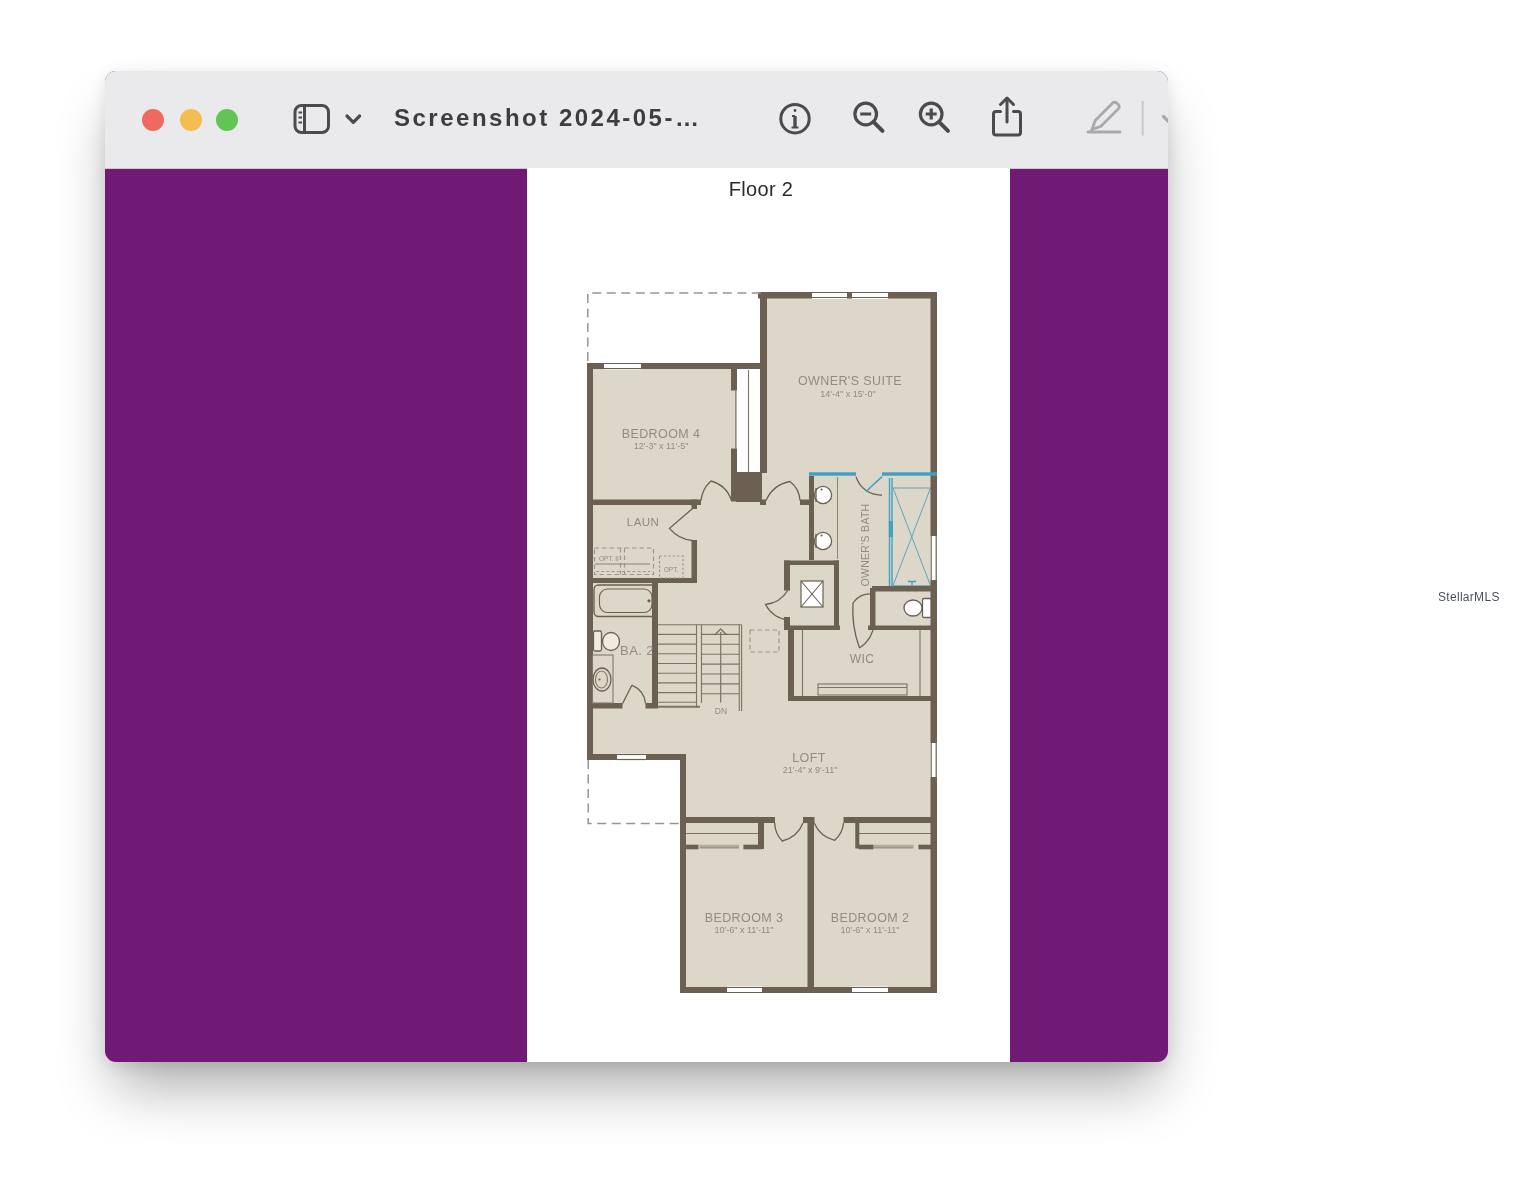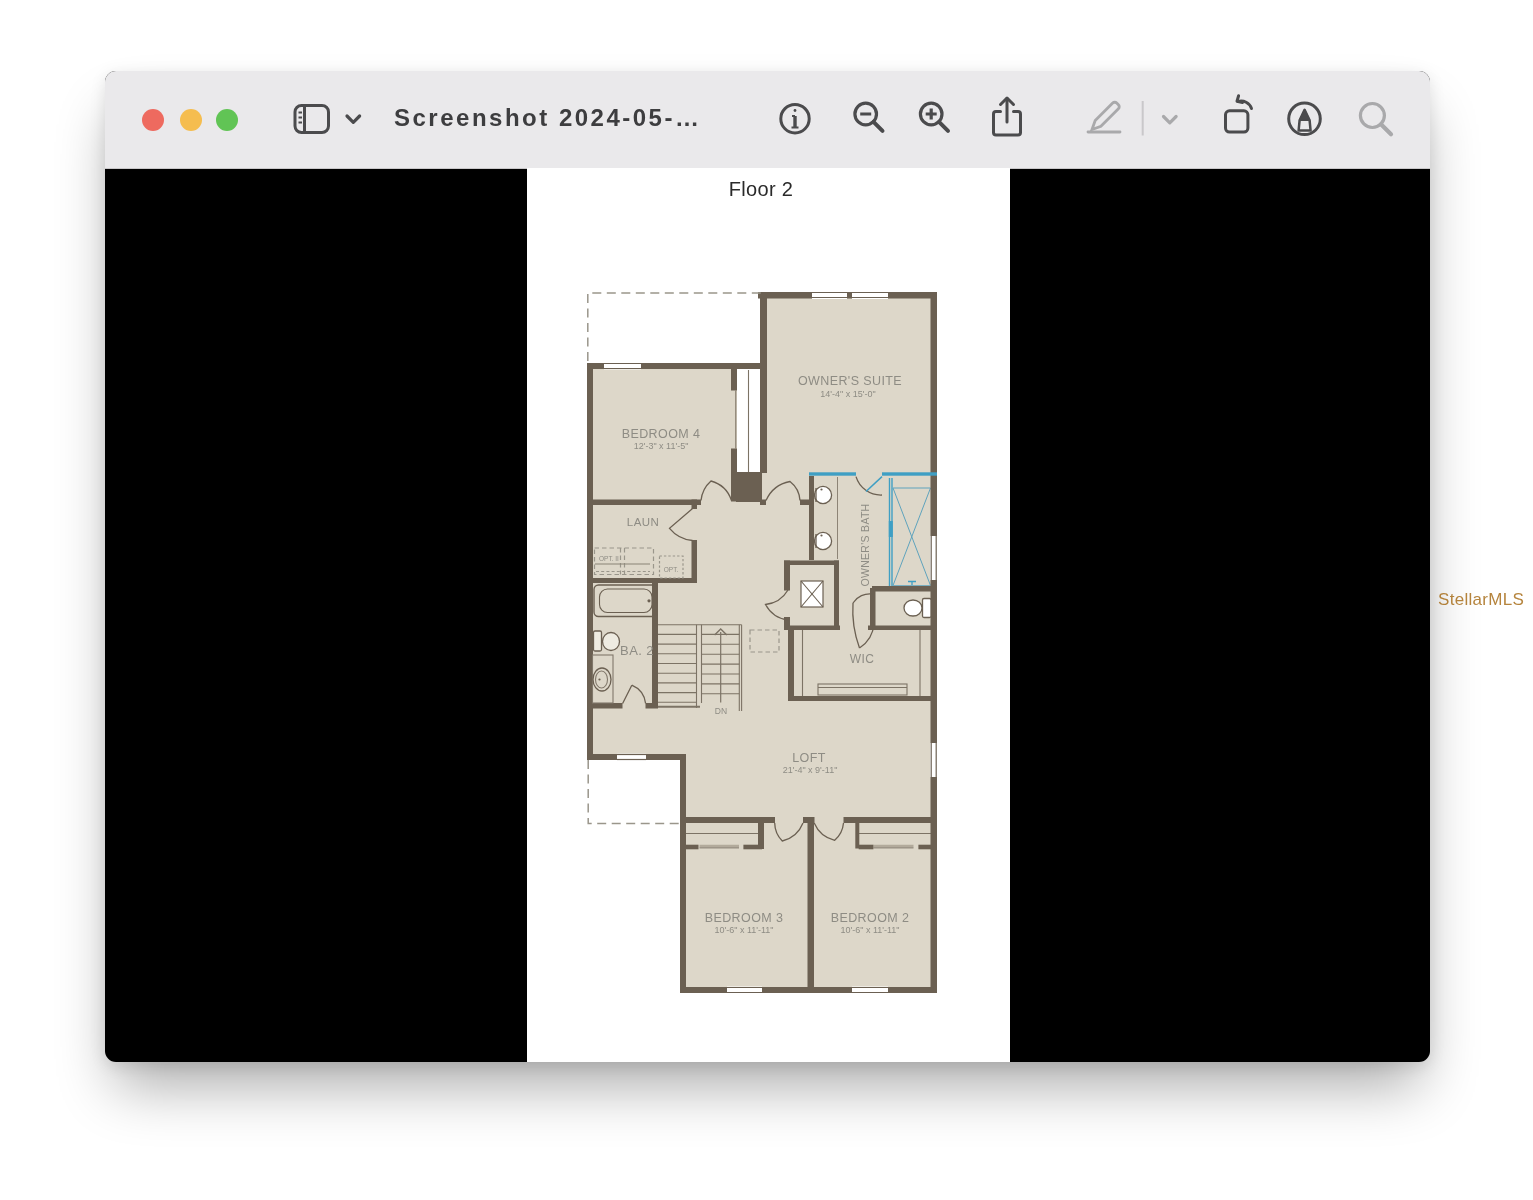--- a/index.html
+++ b/index.html
@@ -5,8 +5,8 @@
 html,body{margin:0;padding:0;}
 body{width:1533px;height:1200px;background:#fff;position:relative;overflow:hidden;
   font-family:"Liberation Sans",sans-serif;}
-#win{position:absolute;left:105px;top:71px;width:1325px;height:991px;border-radius:11px;
-  background:#000000;box-shadow:0 34px 58px -10px rgba(0,0,0,.33),0 4px 16px rgba(0,0,0,.10);overflow:hidden;text-align:center;}
+#win{position:absolute;left:105px;top:71px;width:1063px;height:991px;border-radius:11px;
+  background:#701a75;box-shadow:0 34px 58px -10px rgba(0,0,0,.33),0 4px 16px rgba(0,0,0,.10);overflow:hidden;text-align:center;}
 #tbar{position:absolute;left:0;top:0;width:100%;height:97px;background:#eae9eb;border-bottom:1px solid #c9c7c9;}
 .tl{position:absolute;top:37.5px;width:22px;height:22px;border-radius:50%;}
 #tl1{left:37px;background:#ee6a5f;}

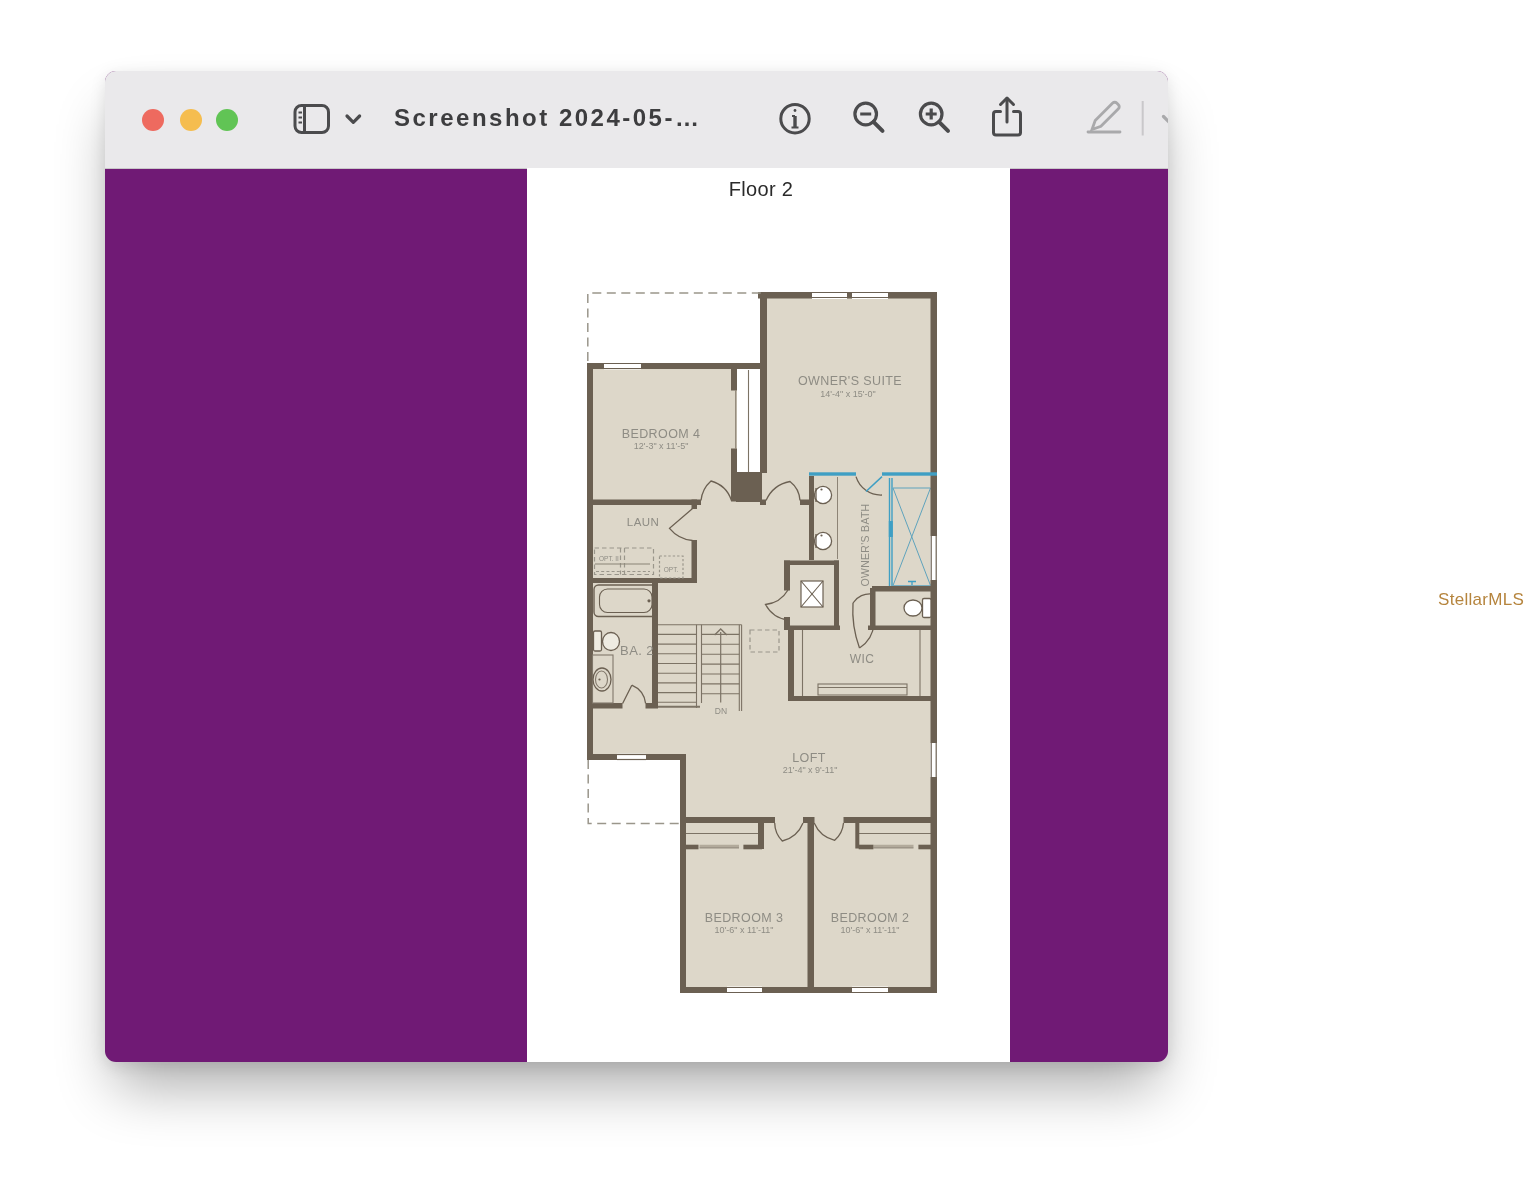--- a/index.html
+++ b/index.html
@@ -14,7 +14,7 @@
 #tl3{left:111px;background:#61c455;}
 #title{position:absolute;left:289px;top:33px;font-size:24px;font-weight:700;color:#3d3d3f;letter-spacing:2.5px;white-space:nowrap;}
 #page{position:absolute;left:422px;top:97px;width:483px;height:894px;background:#fff;}
-#wm{position:absolute;left:1438px;top:590px;font-size:17px;color:#a16207;opacity:.78;letter-spacing:.3px;}
+#wm{position:absolute;left:1438px;top:590px;font-size:12px;color:#0f172a;opacity:.78;letter-spacing:.3px;}
 </style>
 </head>
 <body>

